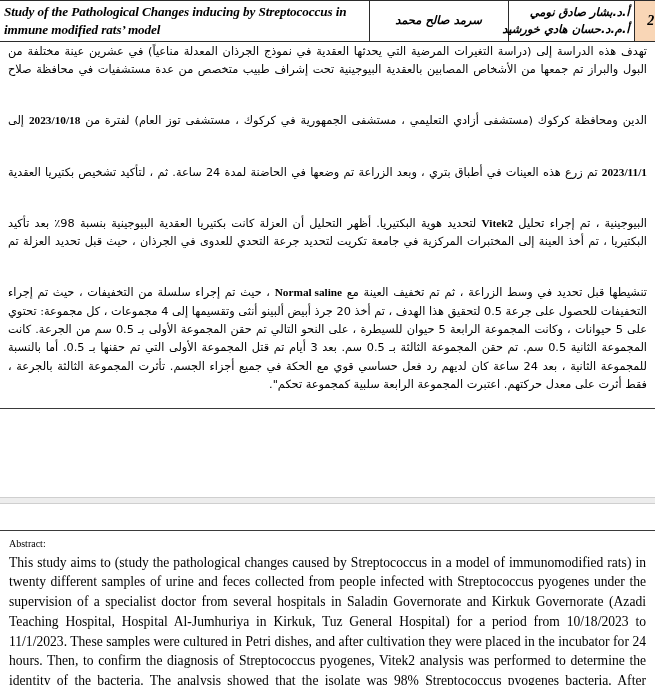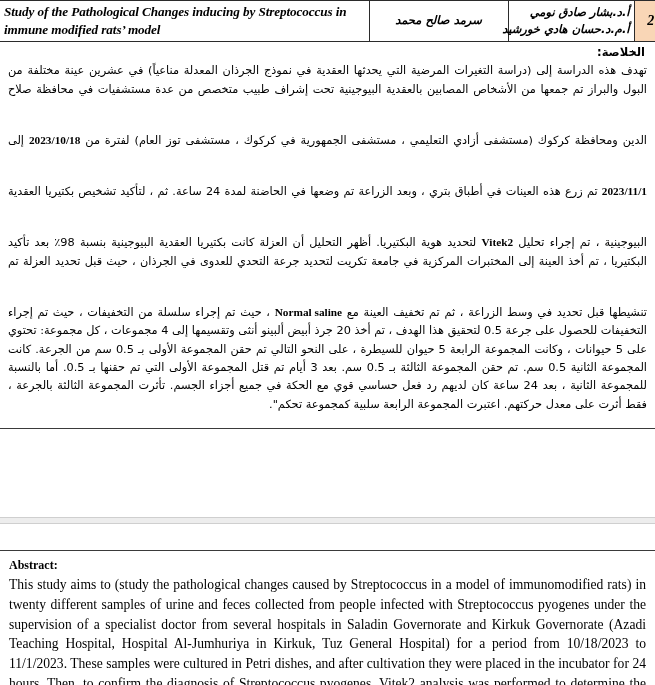--- a/index.html
+++ b/index.html
@@ -155,7 +155,6 @@
   </table>
 
 <div class="arabic-section">
-  <div class="arabic-heading">الخلاصة:</div>
   <p class="arabic-body"><span>تهدف هذه الدراسة إلى (دراسة التغيرات المرضية التي يحدثها العقدية في نموذج الجرذان المعدلة مناعياً) في عشرين عينة مختلفة من البول والبراز تم جمعها من الأشخاص المصابين بالعقدية البيوجينية تحت إشراف طبيب متخصص من عدة مستشفيات في محافظة صلاح الدين ومحافظة كركوك (مستشفى أزادي التعليمي ، مستشفى الجمهورية في كركوك ، مستشفى توز العام) لفترة من </span><span class="ltr">2023/10/18</span><span> إلى </span><span class="ltr">2023/11/1</span><span> تم زرع هذه العينات في أطباق بتري ، وبعد الزراعة تم وضعها في الحاضنة لمدة 24 ساعة. ثم ، لتأكيد تشخيص بكتيريا العقدية البيوجينية ، تم إجراء تحليل </span><span class="ltr">Vitek2</span><span> لتحديد هوية البكتيريا. أظهر التحليل أن العزلة كانت بكتيريا العقدية البيوجينية بنسبة 98٪ بعد تأكيد البكتيريا ، تم أخذ العينة إلى المختبرات المركزية في جامعة تكريت لتحديد جرعة التحدي للعدوى في الجرذان ، حيث قبل تحديد العزلة تم تنشيطها قبل تحديد في وسط الزراعة ، ثم تم تخفيف العينة مع </span><span class="ltr">Normal saline</span><span> ، حيث تم إجراء سلسلة من التخفيفات ، حيث تم إجراء التخفيفات للحصول على جرعة 0.5 لتحقيق هذا الهدف ، تم أخذ 20 جرذ أبيض ألبينو أنثى وتقسيمها إلى 4 مجموعات ، كل مجموعة: تحتوي على 5 حيوانات ، وكانت المجموعة الرابعة 5 حيوان للسيطرة ، على النحو التالي تم حقن المجموعة الأولى بـ 0.5 سم من الجرعة. كانت المجموعة الثانية 0.5 سم. تم حقن المجموعة الثالثة بـ 0.5 سم. بعد 3 أيام تم قتل المجموعة الأولى التي تم حقنها بـ 0.5. أما بالنسبة للمجموعة الثانية ، بعد 24 ساعة كان لديهم رد فعل حساسي قوي مع الحكة في جميع أجزاء الجسم. تأثرت المجموعة الثالثة بالجرعة ، فقط أثرت على معدل حركتهم. اعتبرت المجموعة الرابعة سلبية كمجموعة تحكم".</span></p>
 </div>
 

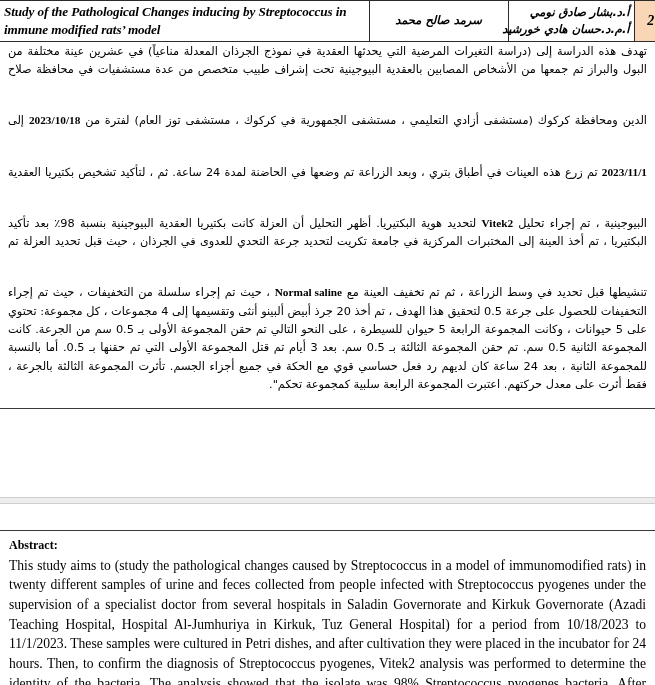--- a/index.html
+++ b/index.html
@@ -126,8 +126,8 @@
     line-height: 1.45;
   }
   .english-heading {
-    font-weight: bold;
-    font-size: 12px;
+    font-weight: normal;
+    font-size: 10px;
     margin: 0 0 1px 0;
     text-align: left;
   }

